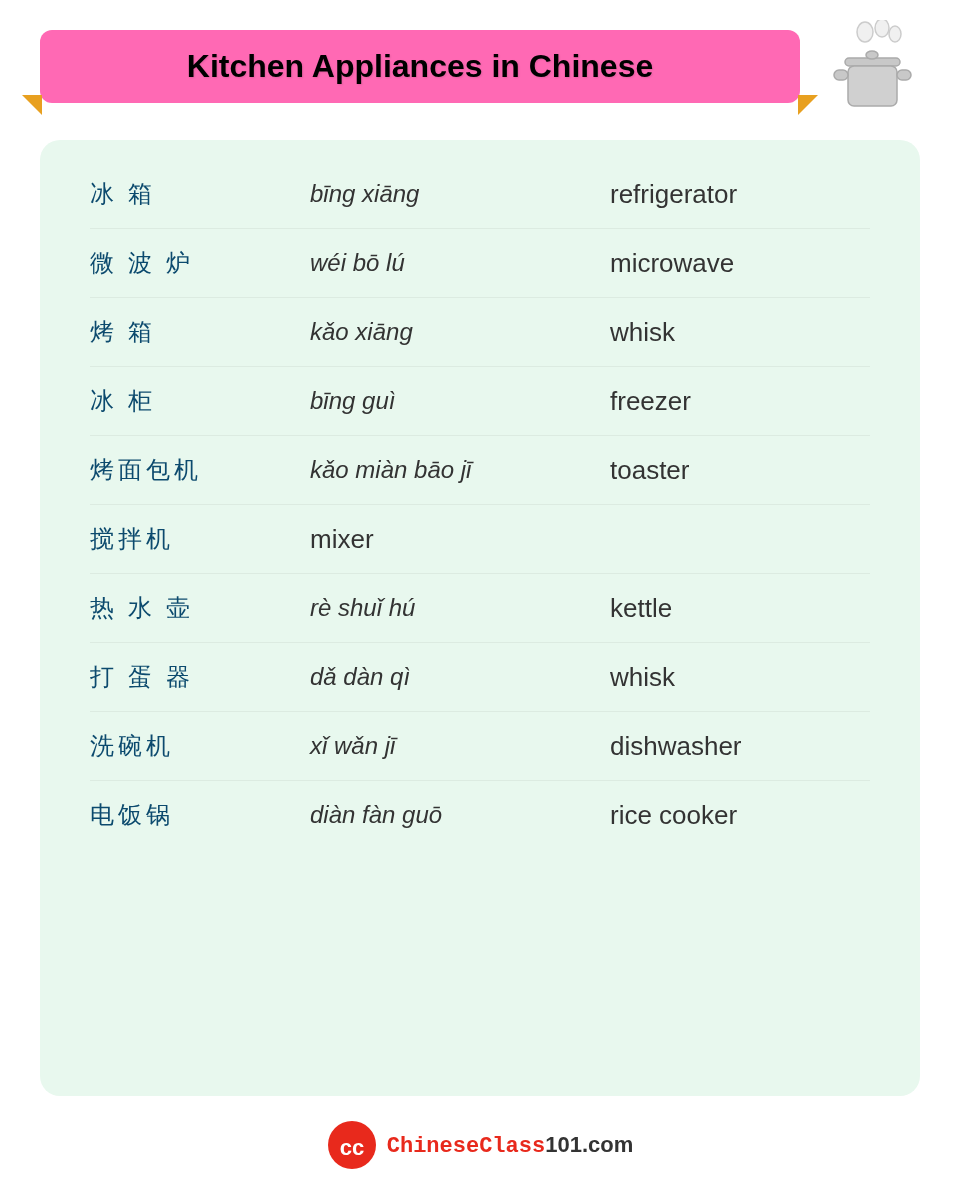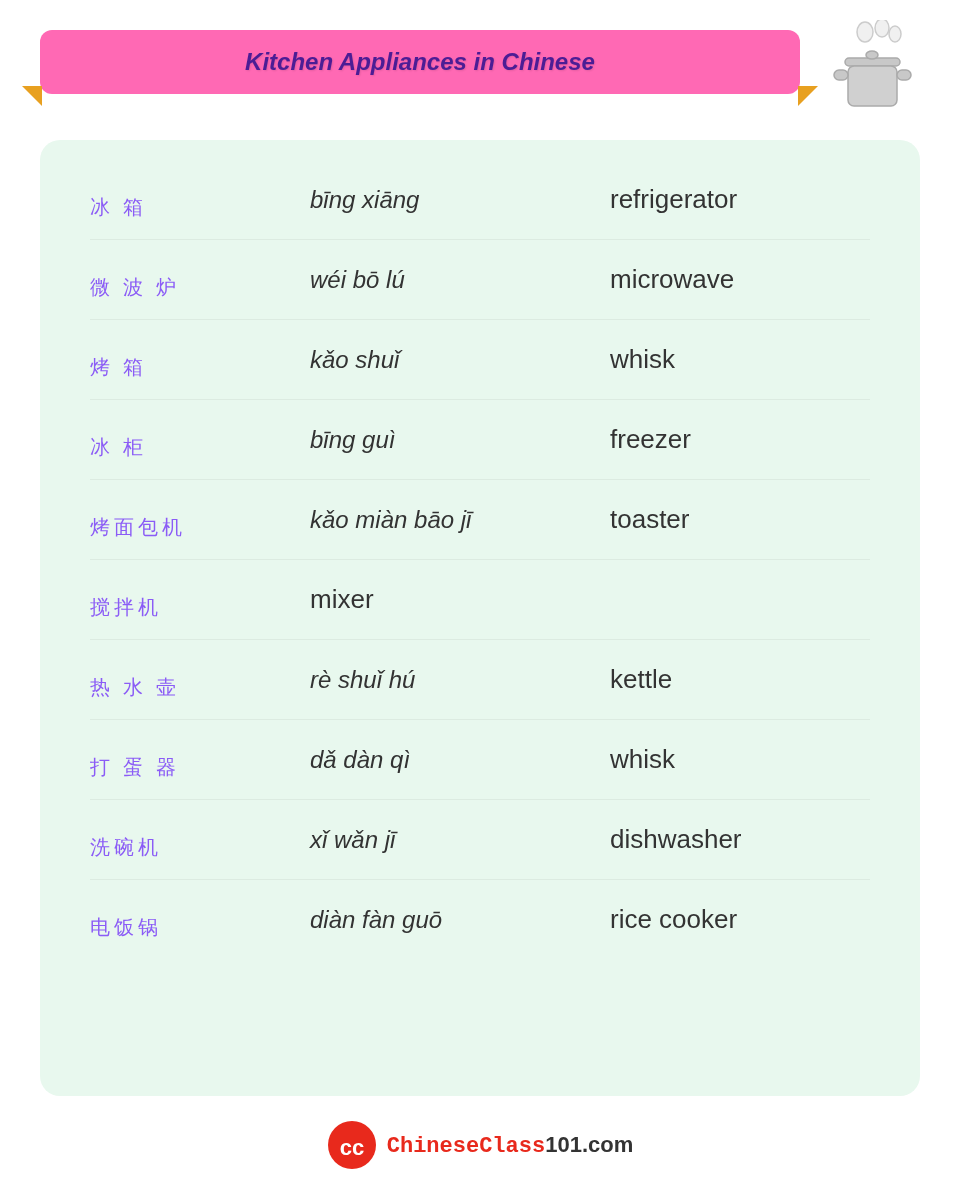--- a/index.html
+++ b/index.html
@@ -58,11 +58,10 @@
     }
 
     .title-text {
-      font-size: 24px;
+      font-size: 32px;
       font-weight: bold;
-      color: #4c1d95;
+      color: #000000;
       text-align: center;
-      font-style: italic;
       text-shadow: 1px 1px 2px rgba(0,0,0,0.1);
     }
 

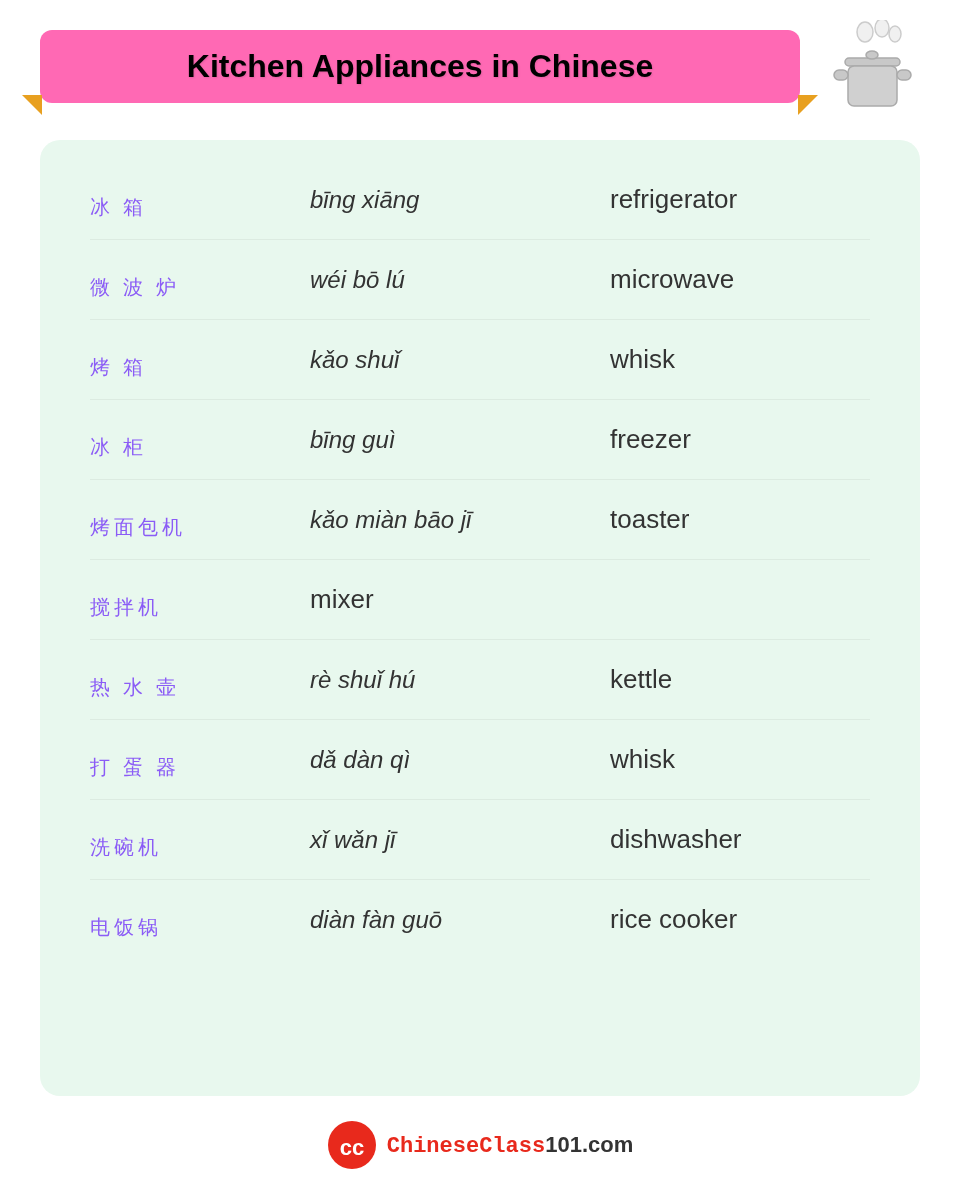--- a/index.html
+++ b/index.html
@@ -93,11 +93,10 @@
 
     .col-chinese {
       width: 220px;
-      font-size: 20px;
-      color: #8b5cf6;
+      font-size: 24px;
+      color: #0c4a6e;
       letter-spacing: 4px;
       font-family: 'SimSun', 'STSong', serif;
-      margin-top: 16px;
     }
 
     .col-pinyin {

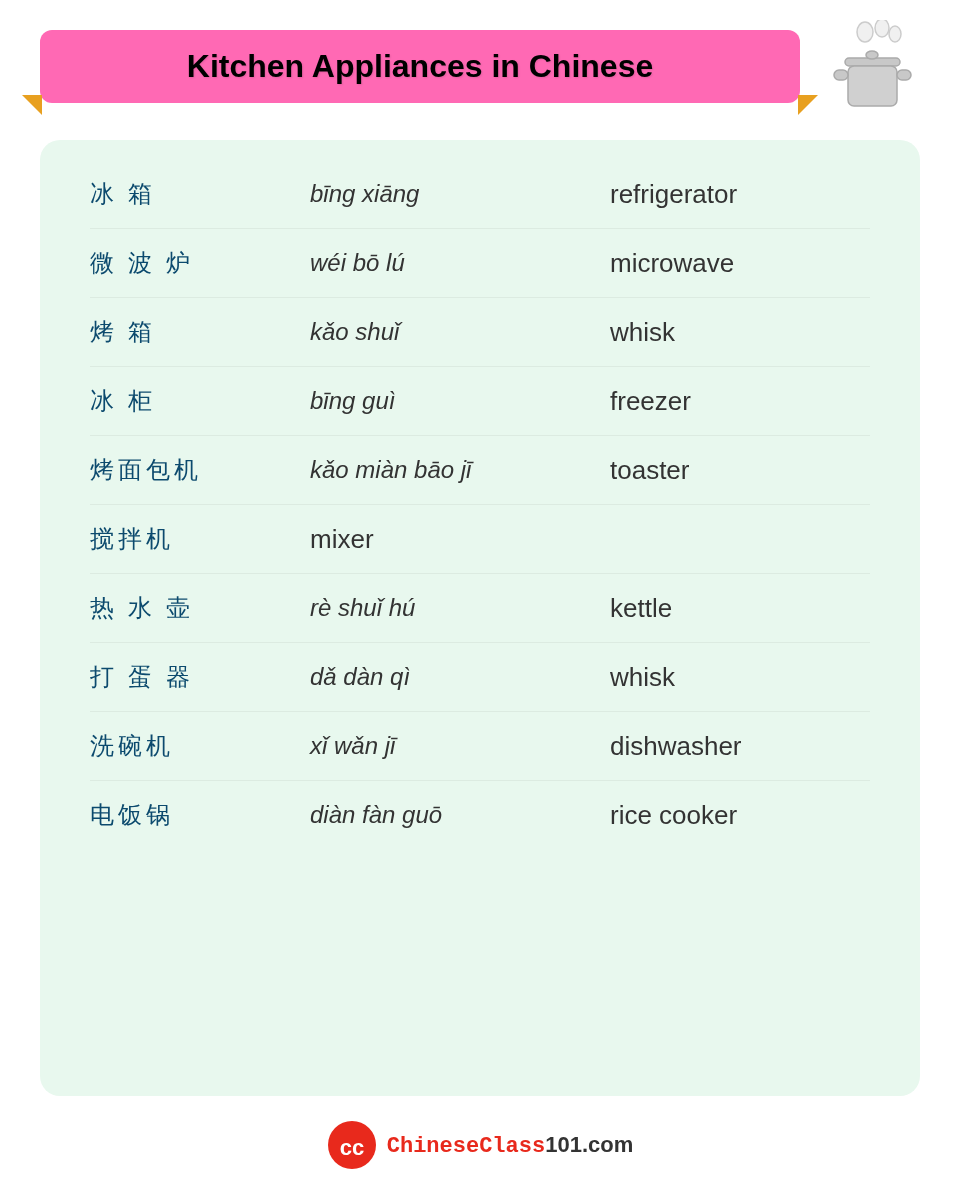--- a/index.html
+++ b/index.html
@@ -180,7 +180,7 @@
     </div>
     <div class="vocab-row">
       <div class="col-chinese">烤 箱</div>
-      <div class="col-pinyin">kǎo shuǐ</div>
+      <div class="col-pinyin">kǎo xiāng</div>
       <div class="col-english">whisk</div>
     </div>
     <div class="vocab-row">

